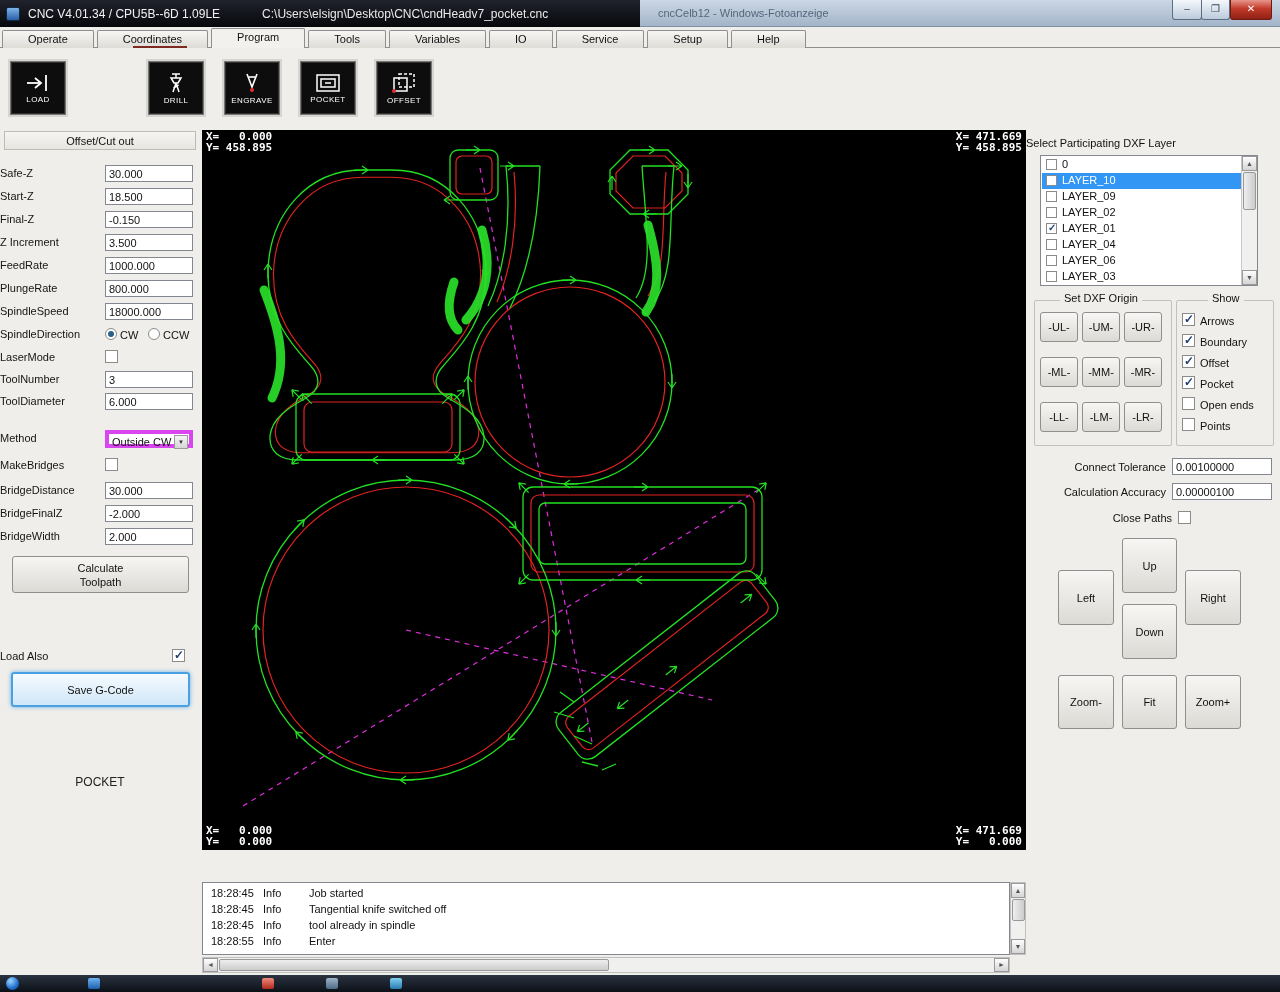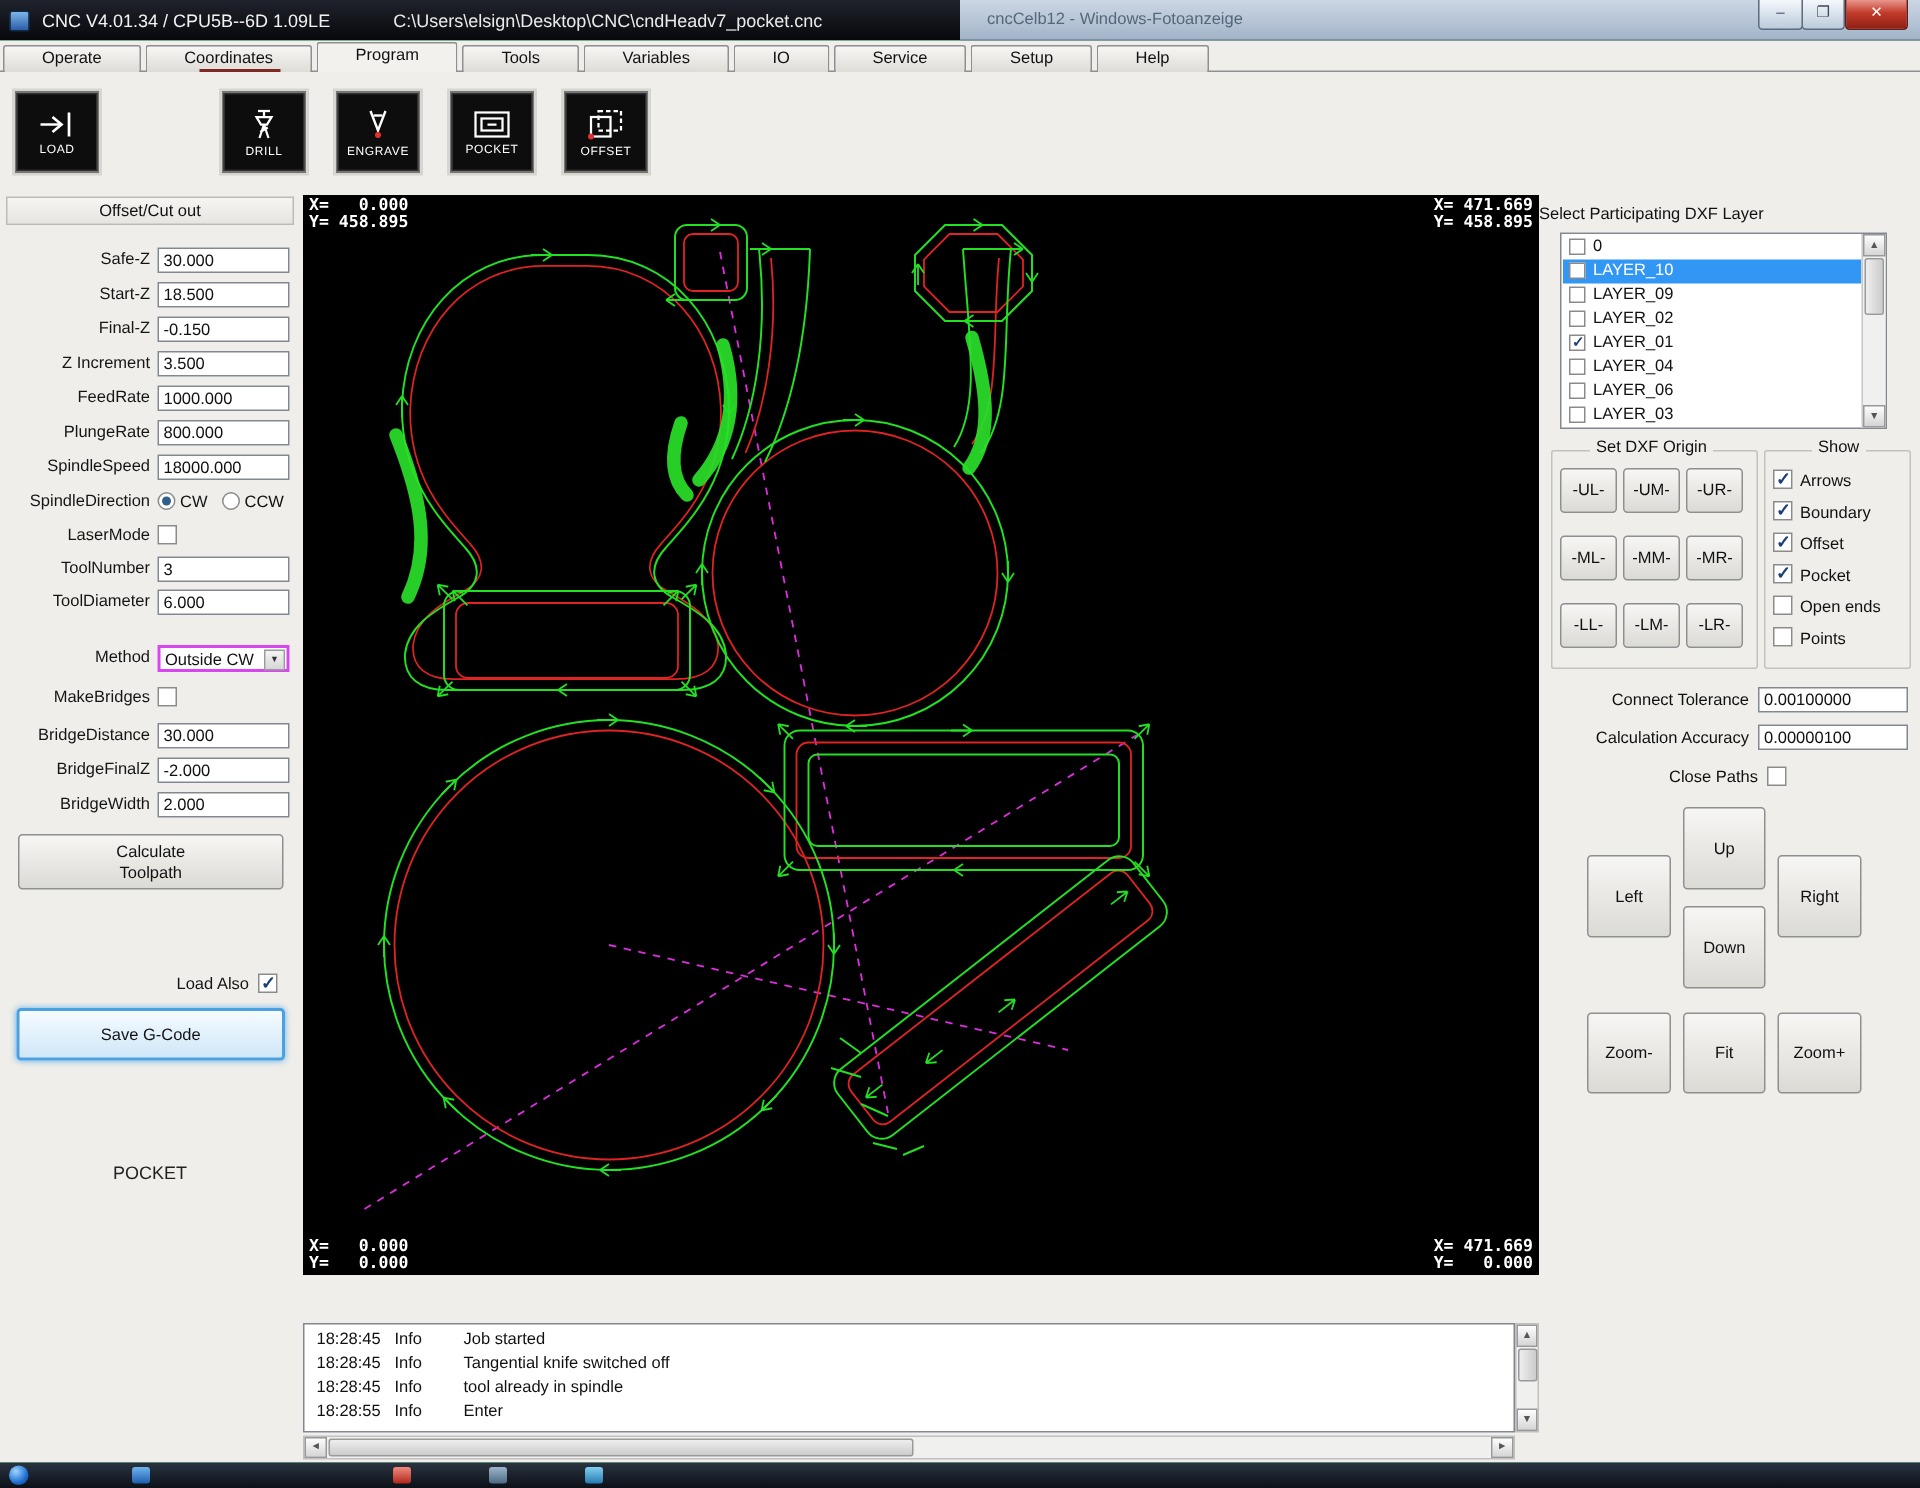--- a/index.html
+++ b/index.html
@@ -36,7 +36,7 @@
 .left-panel{position:absolute;left:0;top:82px;width:200px;height:845px}
 .panel-header{position:absolute;left:4px;top:1px;width:192px;height:19px;text-align:center;padding-top:3px;background:linear-gradient(#f6f5f3,#e7e5e0);border:1px solid #bdbbb6}
 .frow{position:absolute;left:0;width:200px;height:20px}
-.flabel{position:absolute;left:0;top:2px;width:100px;text-align:right;color:#151515}
+.flabel{position:absolute;left:0;top:2px;width:100px;color:#151515}
 .finput{position:absolute;left:105px;top:0;width:88px;height:17px;border:1px solid #828790;background:#fff;font:11px "Liberation Sans",sans-serif;padding:0 3px;color:#111}
 .cb{position:absolute;left:105px;top:1px;width:13px;height:13px;background:#fff;border:1px solid #8b8b8b;cursor:pointer}
 .cb.checked::after{content:"✓";position:absolute;left:1px;top:-2px;font-size:12px;font-weight:bold;color:#1e3f77}

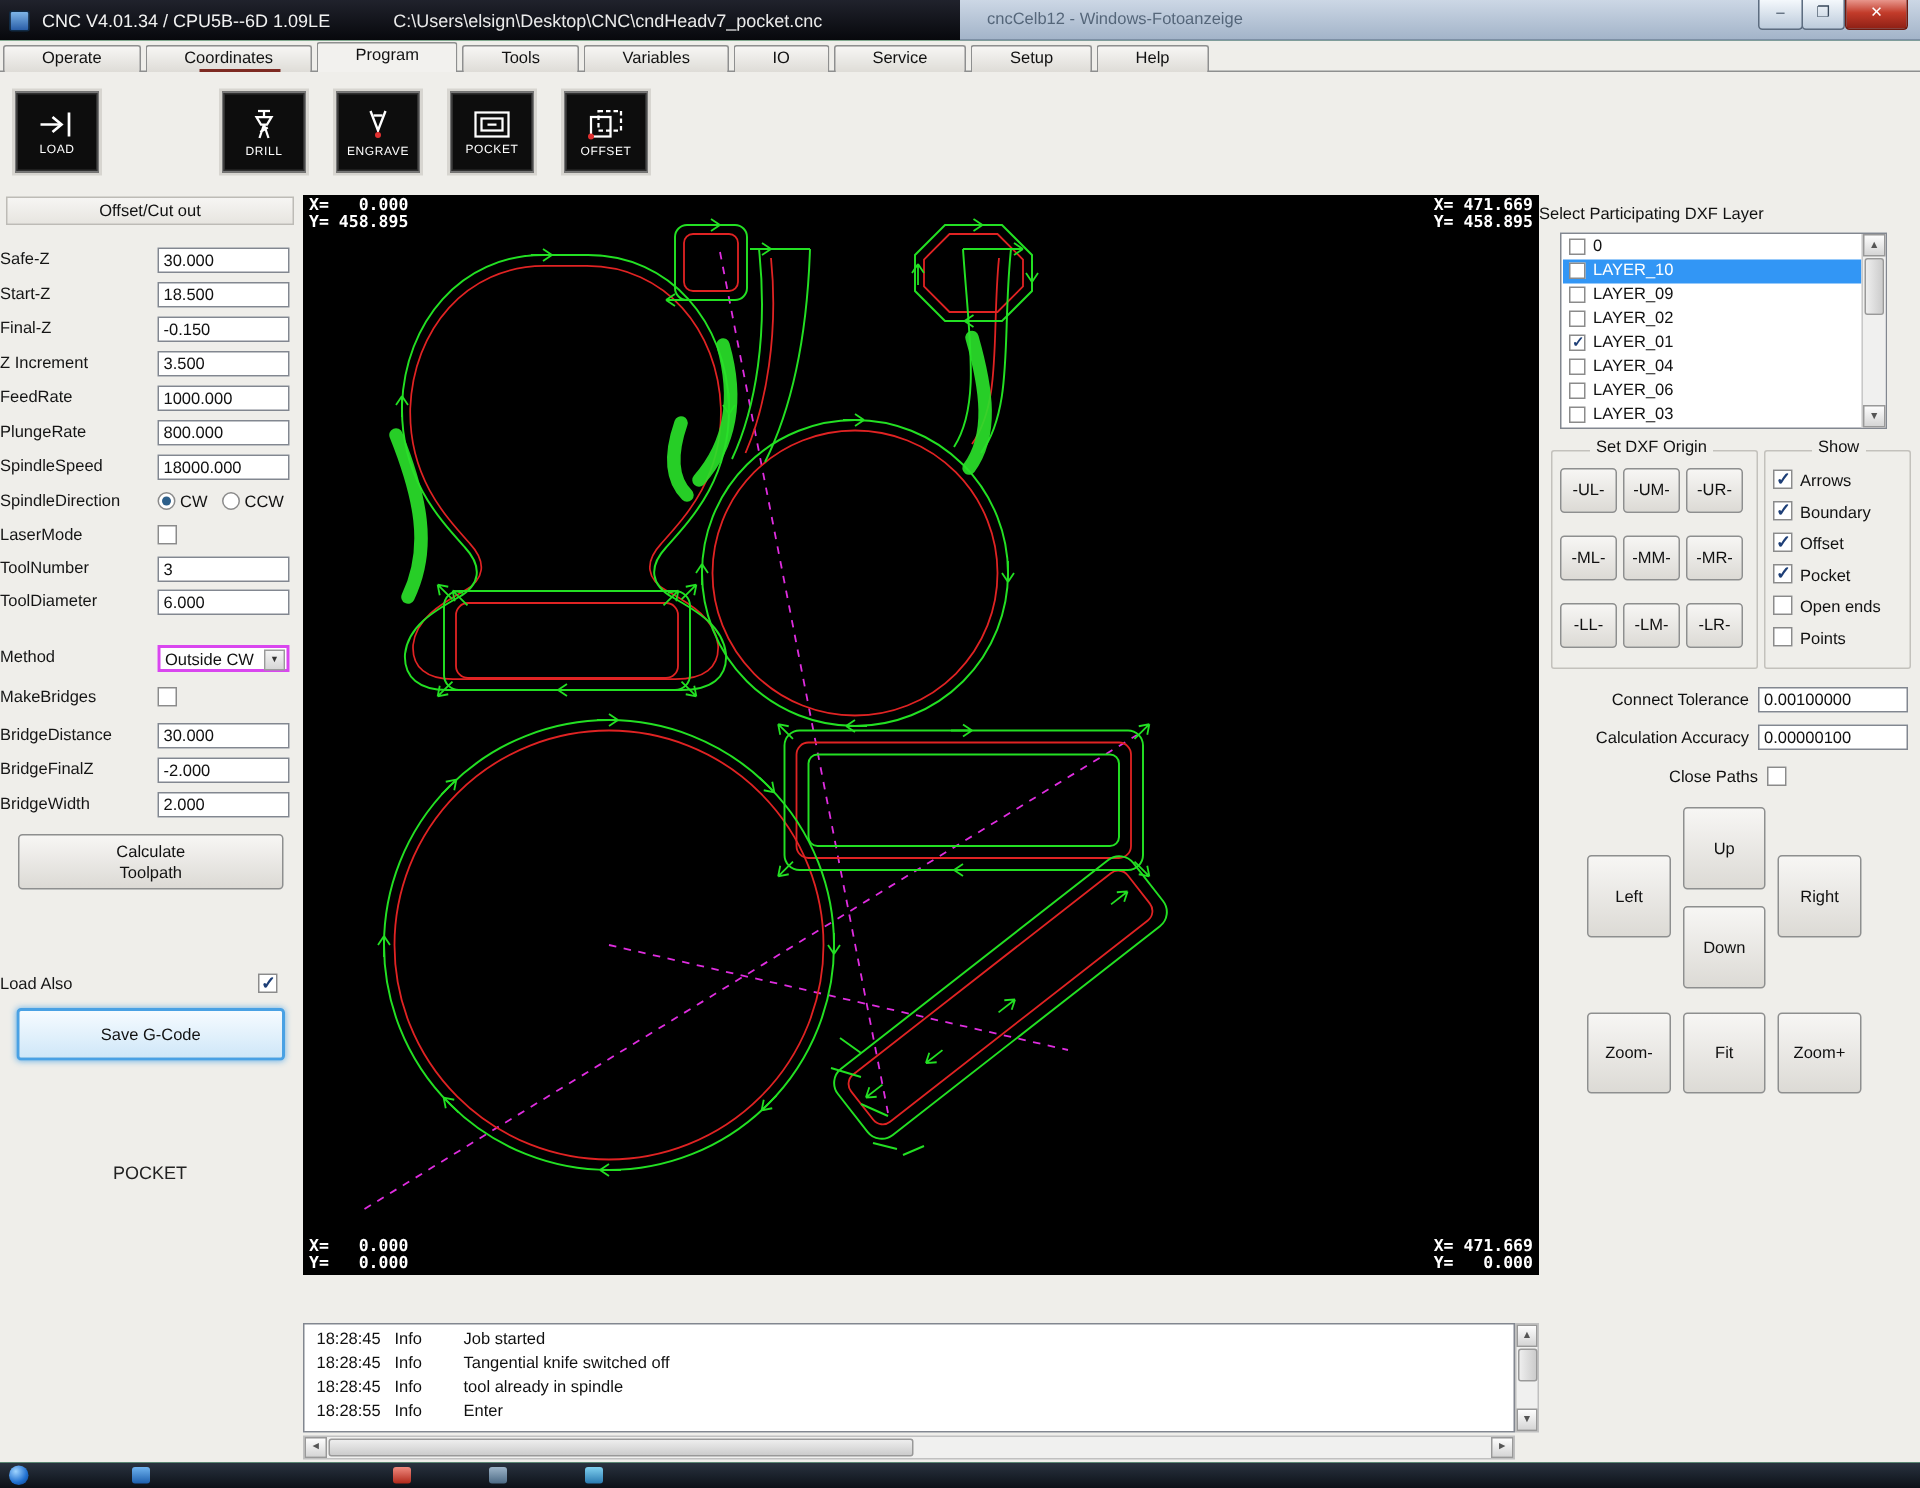--- a/index.html
+++ b/index.html
@@ -43,7 +43,7 @@
 .rb{position:absolute;top:2px;width:12px;height:12px;border-radius:50%;background:#fff;border:1px solid #8b8b8b;cursor:pointer}
 .rb.checked::after{content:"";position:absolute;left:2px;top:2px;width:6px;height:6px;border-radius:50%;background:#2d5f8a}
 .rlabel{position:absolute;top:3px}
-.select{position:absolute;left:105px;top:0;width:88px;height:18px;border:2px solid #d946ef;background:#fff;padding:2px 3px;cursor:pointer}
+.select{position:absolute;left:105px;top:0;width:88px;height:18px;border:4px solid #d946ef;background:#fff;padding:2px 3px;cursor:pointer}
 .select-arrow{position:absolute;right:1px;top:1px;width:14px;height:14px;background:linear-gradient(#f4f4f4,#d6d6d6);border:1px solid #9a9a9a;font-size:6px;text-align:center;line-height:13px;color:#333}
 .btn{background:linear-gradient(#f7f6f4,#dcdad5);border:1px solid #8e8f8f;border-radius:3px;color:#111;font:11px "Liberation Sans",sans-serif;cursor:pointer}
 .calc{position:absolute;left:12px;top:426px;width:177px;height:37px;white-space:pre-line;line-height:14px}

